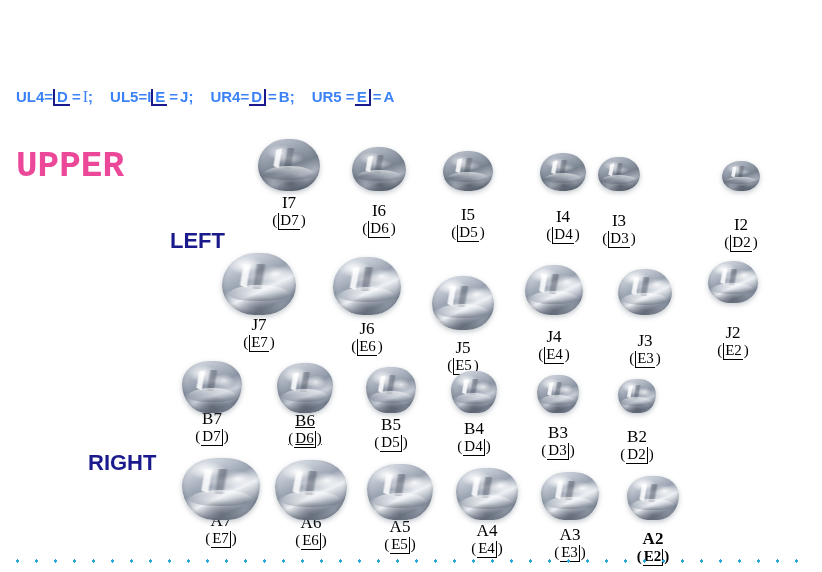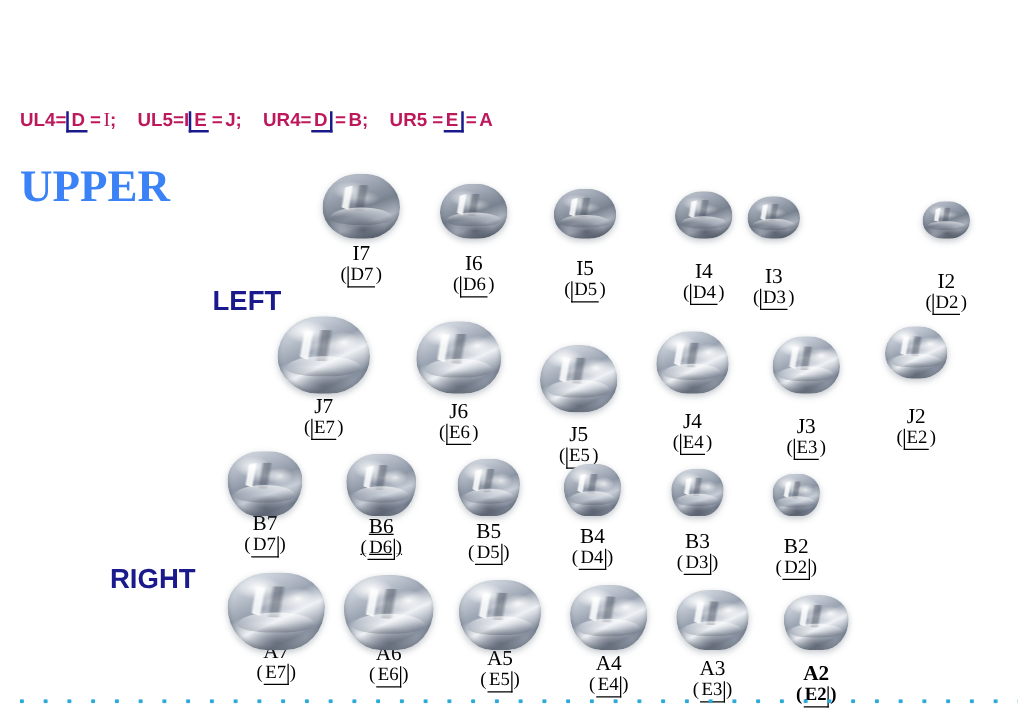--- a/index.html
+++ b/index.html
@@ -29,7 +29,7 @@
     font-family:"Liberation Sans", sans-serif;
     font-weight:bold;
     font-size:15px;
-    color:#be185d;
+    color:#3b82f6;
     white-space:nowrap;
     display:flex;align-items:baseline;
   }

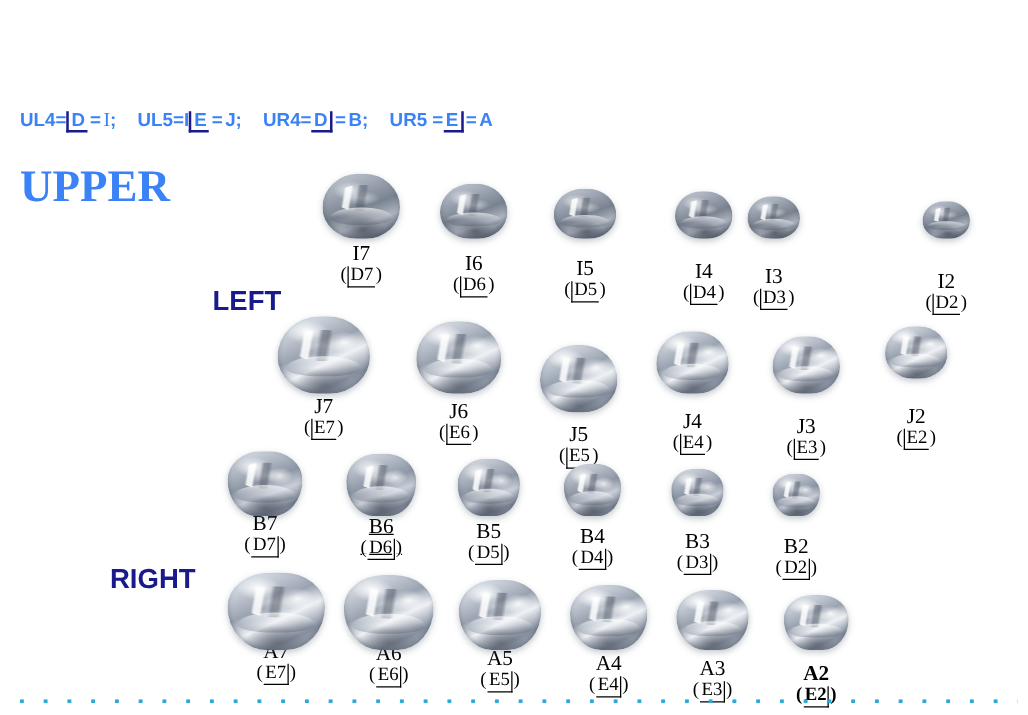--- a/index.html
+++ b/index.html
@@ -44,9 +44,9 @@
 
   
   .upper{
-    position:absolute;left:16px;top:128px;
-    font-weight:bold;font-size:36px;color:#3b82f6;
-    font-family:Liberation Serif, serif;
+    position:absolute;left:16px;top:146px;
+    font-weight:bold;font-size:36px;color:#ec4899;
+    font-family:Liberation Mono, monospace;
   }
   .sideword{
     position:absolute;

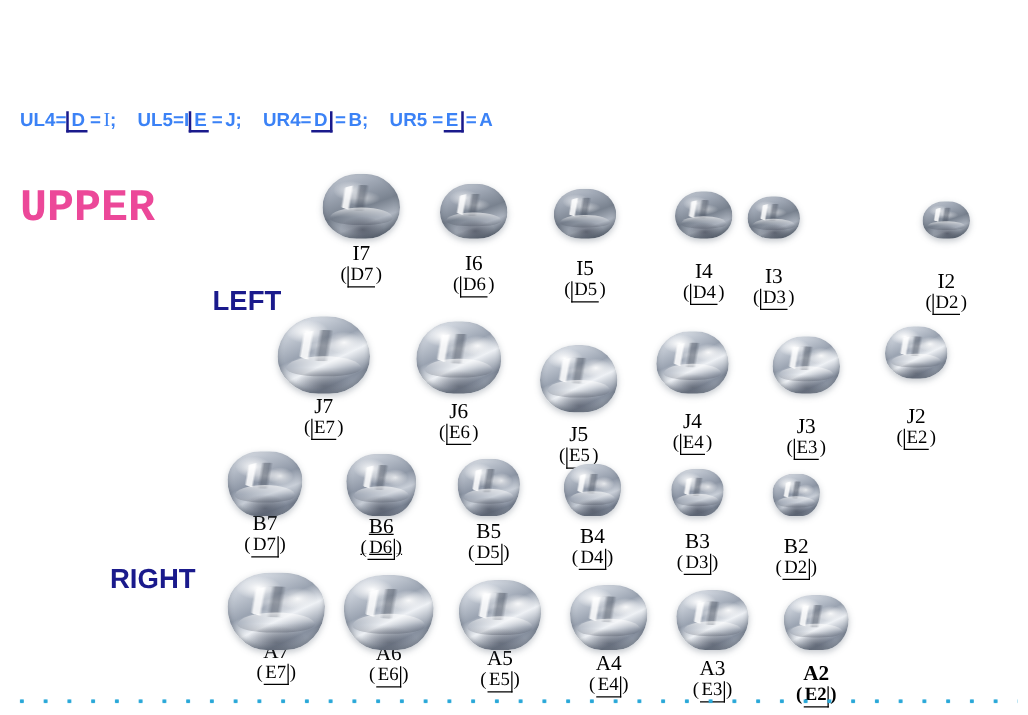--- a/index.html
+++ b/index.html
@@ -230,7 +230,7 @@
             <span>)</span>
           </div>
         </div>
-        <div class="cell" style="left: 707px; top: 140px; width: 100px;">
+        <div class="cell" style="left: 691px; top: 140px; width: 100px;">
           <div class="crownwrap" style="height: 53px;">
             <div class="crown dark" style="width: 38px; height: 30px; margin: 21px auto 0px;"></div>
           </div>

